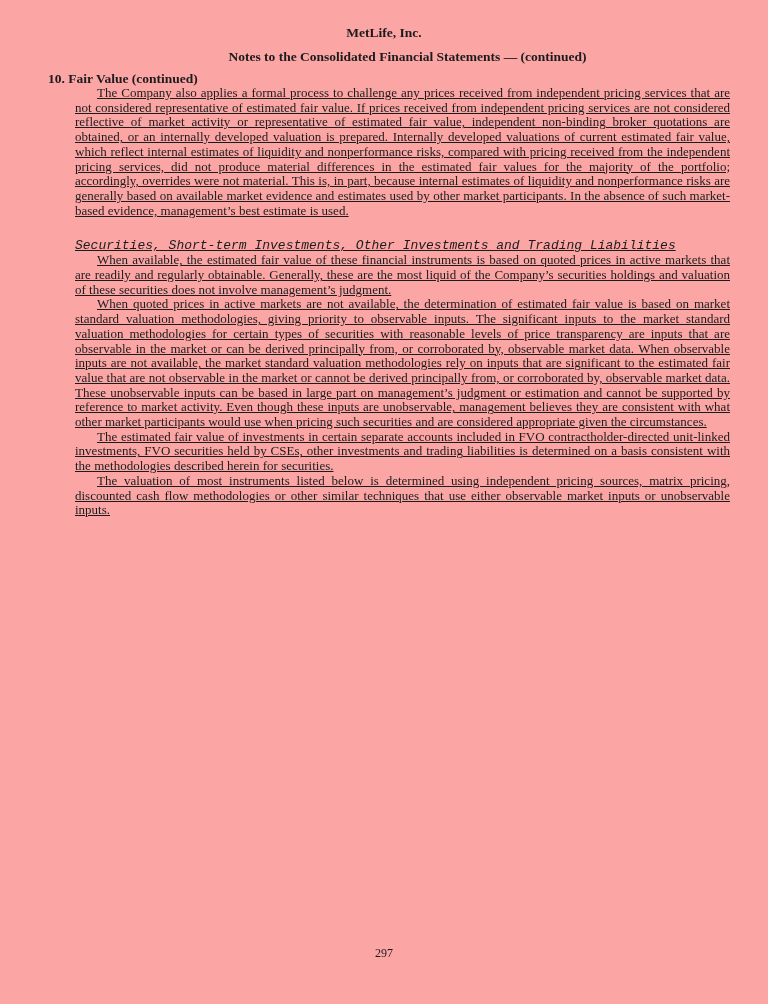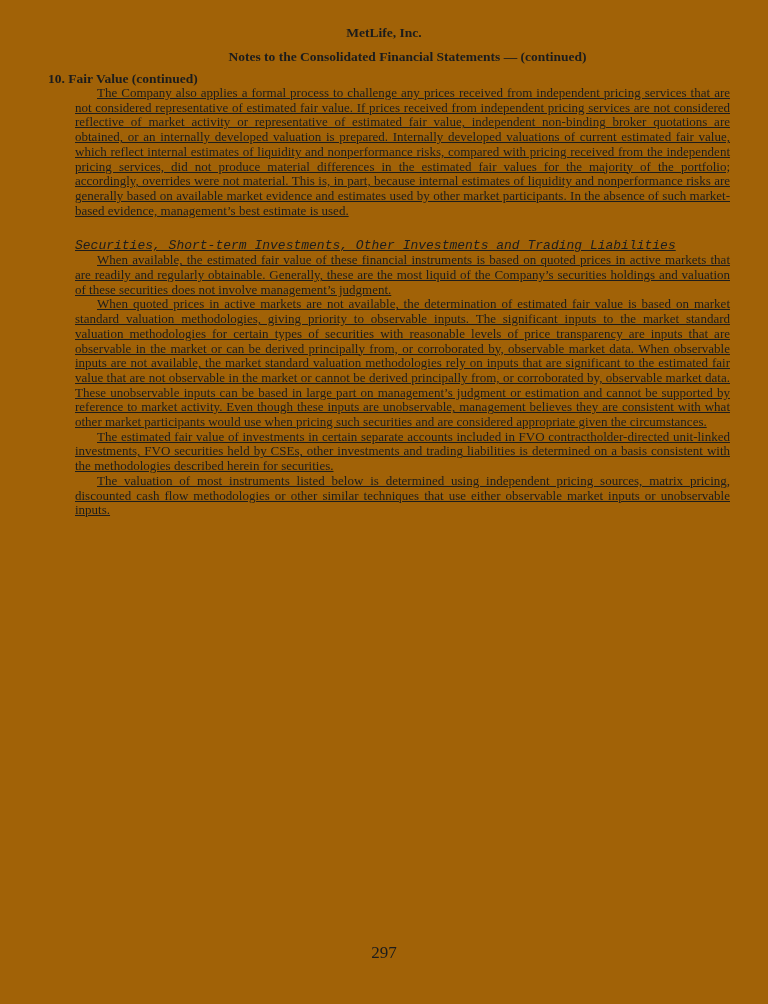--- a/index.html
+++ b/index.html
@@ -11,7 +11,7 @@
     position: relative;
     width: 768px;
     height: 1004px;
-    background: #a16207;
+    background: #fca5a5;
     box-sizing: border-box;
     padding: 25px 38px 0 75px;
     font-family: "Liberation Serif", "DejaVu Serif", serif;

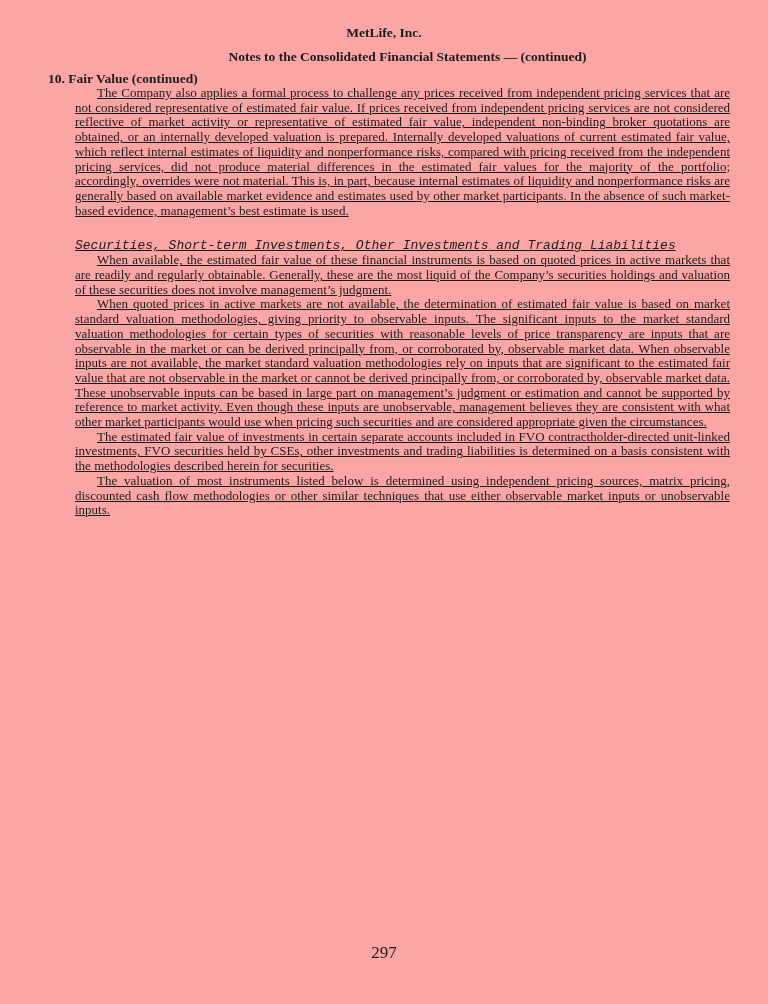--- a/index.html
+++ b/index.html
@@ -70,7 +70,7 @@
     right: 0;
     bottom: 44px;
     text-align: center;
-    font-size: 17px;
+    font-size: 12px;
     line-height: 14px;
   }
 </style>

